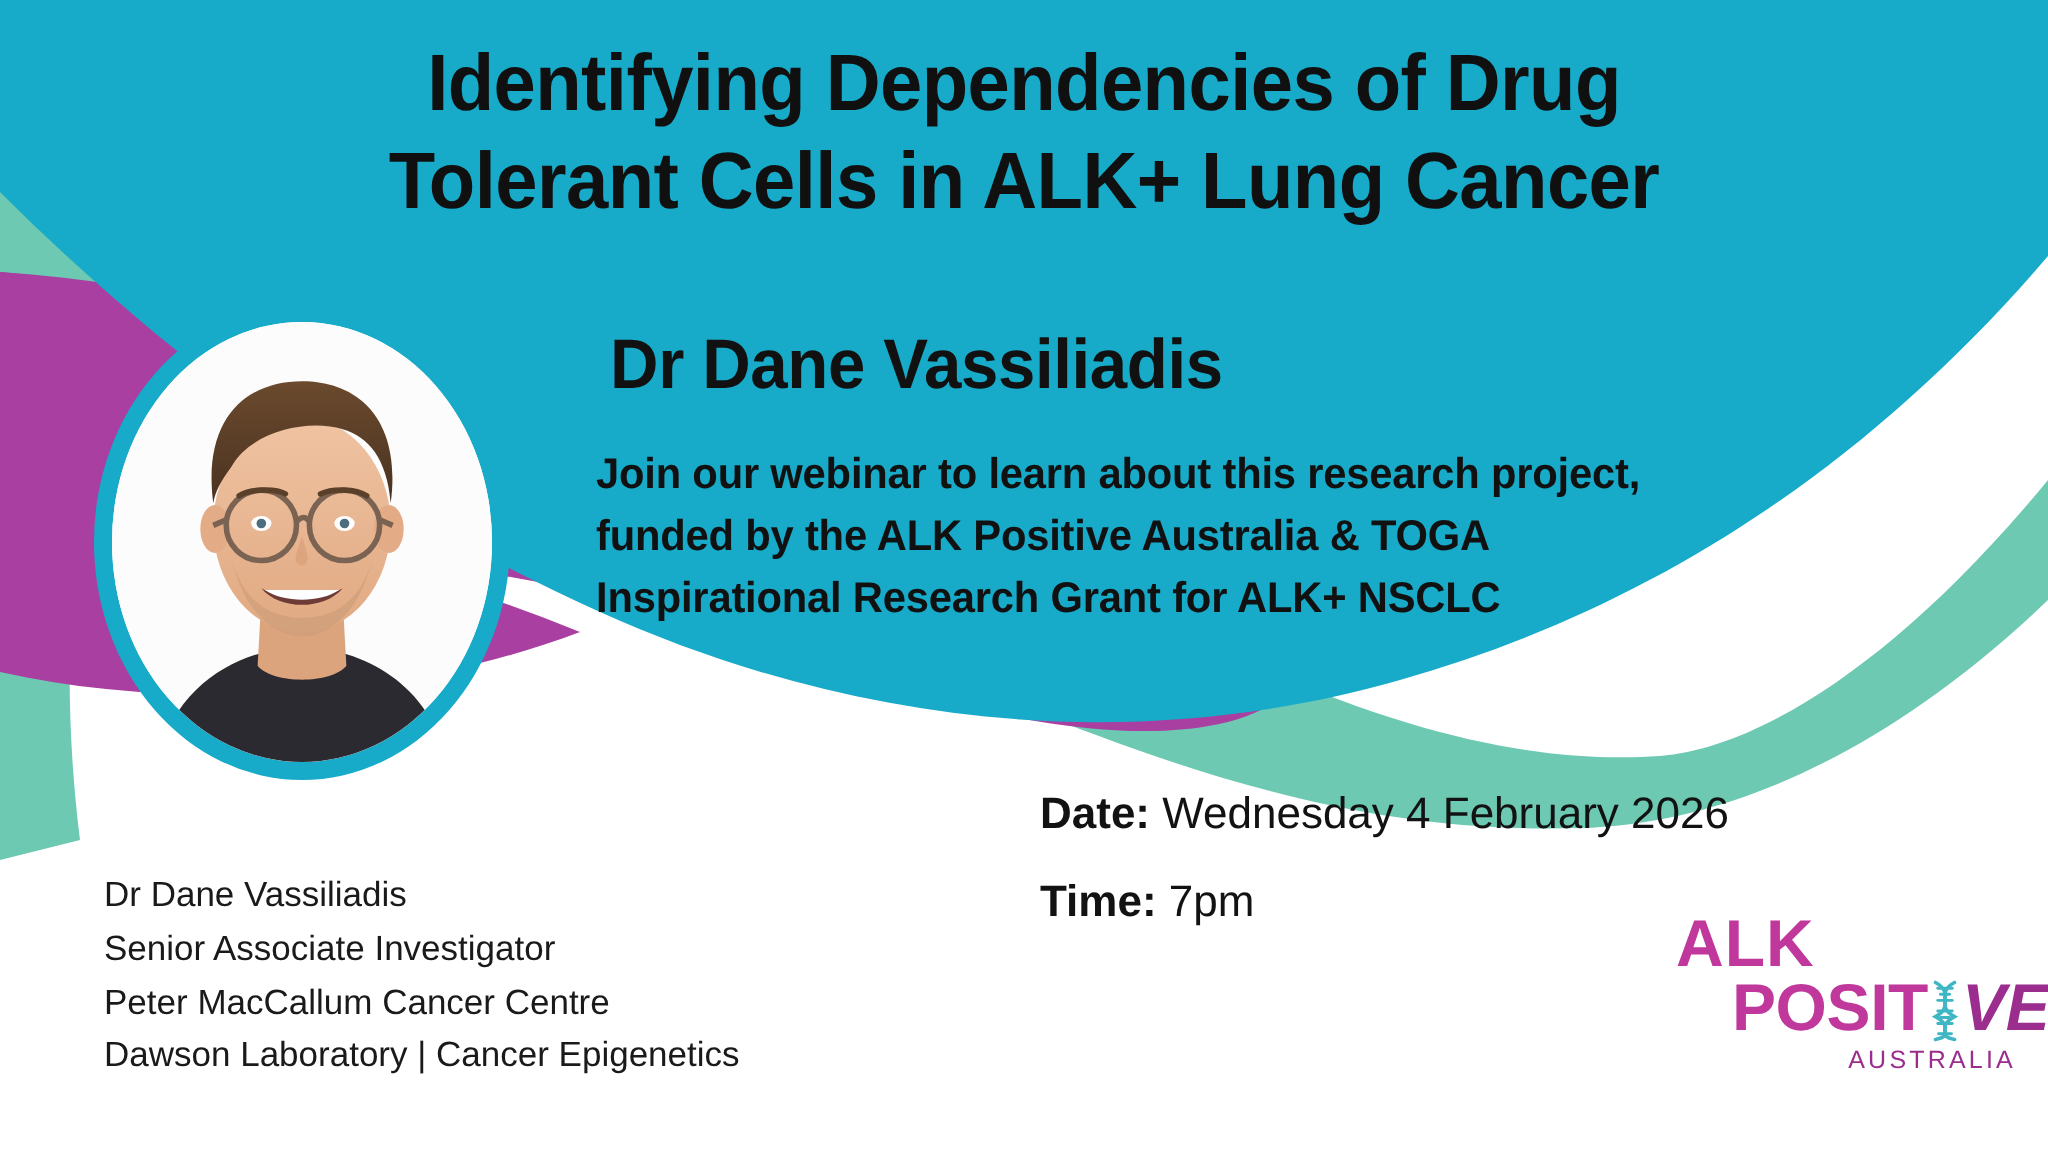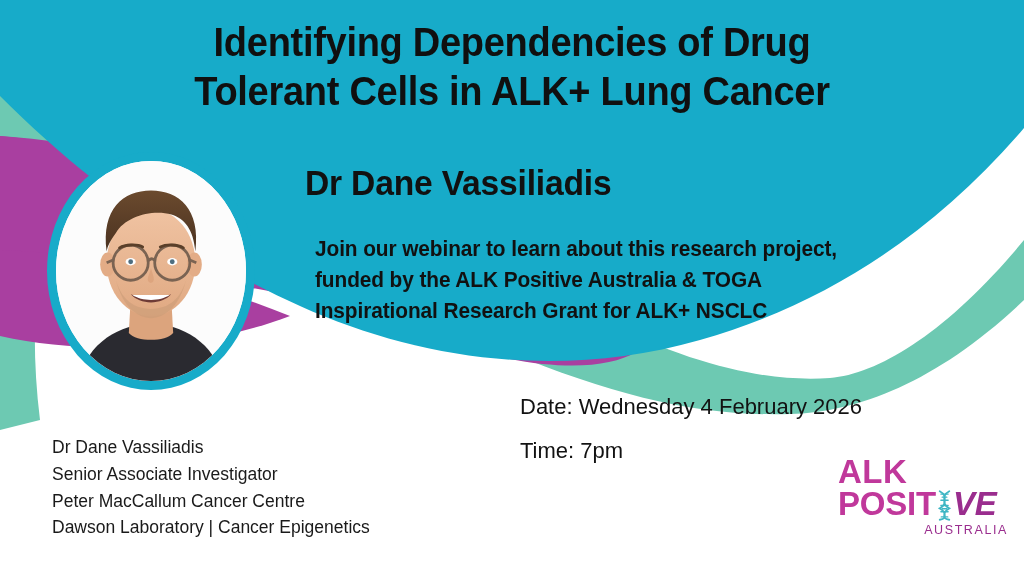--- a/index.html
+++ b/index.html
@@ -57,10 +57,9 @@
   
   .blurb{
     position:absolute;
-    left:315px; top:222px;
+    left:298px; top:222px;
     width:700px;
     z-index:5;
-    margin-top:12px;
   }
   .blurb-line{
     display:block;

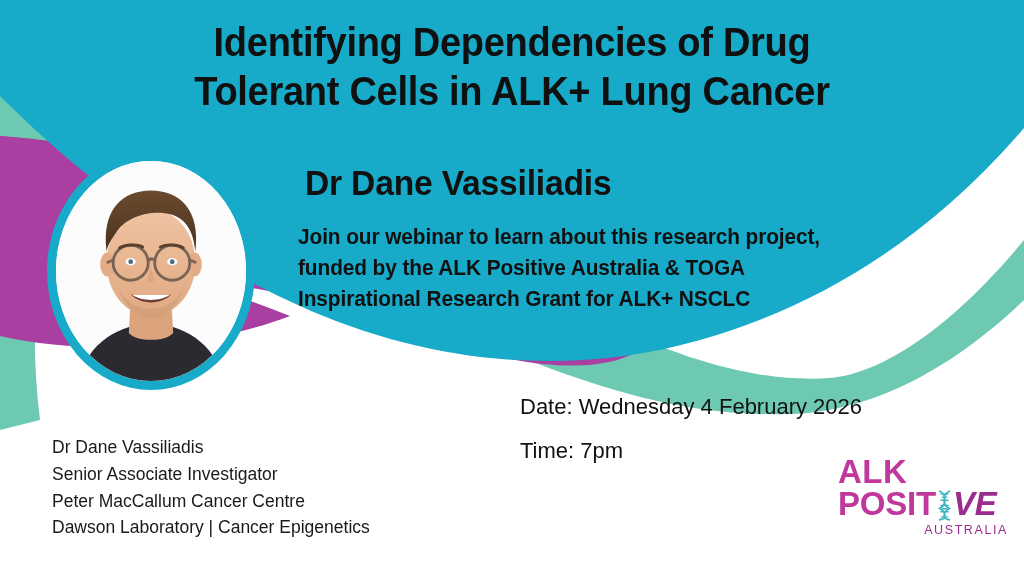--- a/index.html
+++ b/index.html
@@ -85,7 +85,7 @@
     margin-bottom:22px;
     white-space:nowrap;
   }
-  .dt-label{font-weight:normal;}
+  .dt-label{font-weight:bold;}
   .dt-value{font-weight:normal;}
 
   

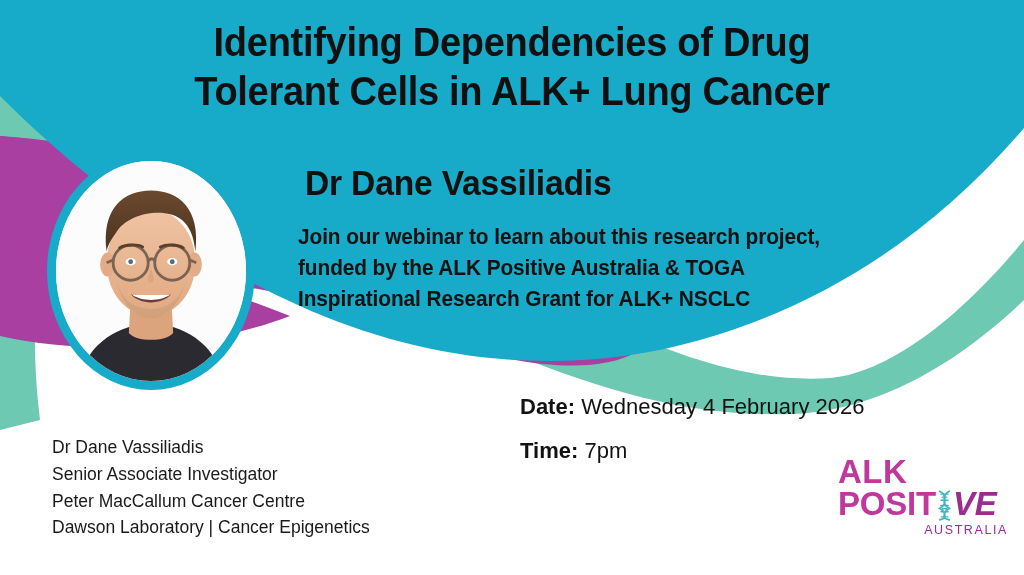--- a/index.html
+++ b/index.html
@@ -146,7 +146,7 @@
     display:block;
     white-space:nowrap;
   }
-  .logo-pos-a{color:#C0389B;}
+  .logo-pos-a{color:#C0389B;margin-left:28px;}
   .logo-pos-b{color:#9A2D8E;font-style:italic;}
   .logo-dna{
     display:inline-block;

